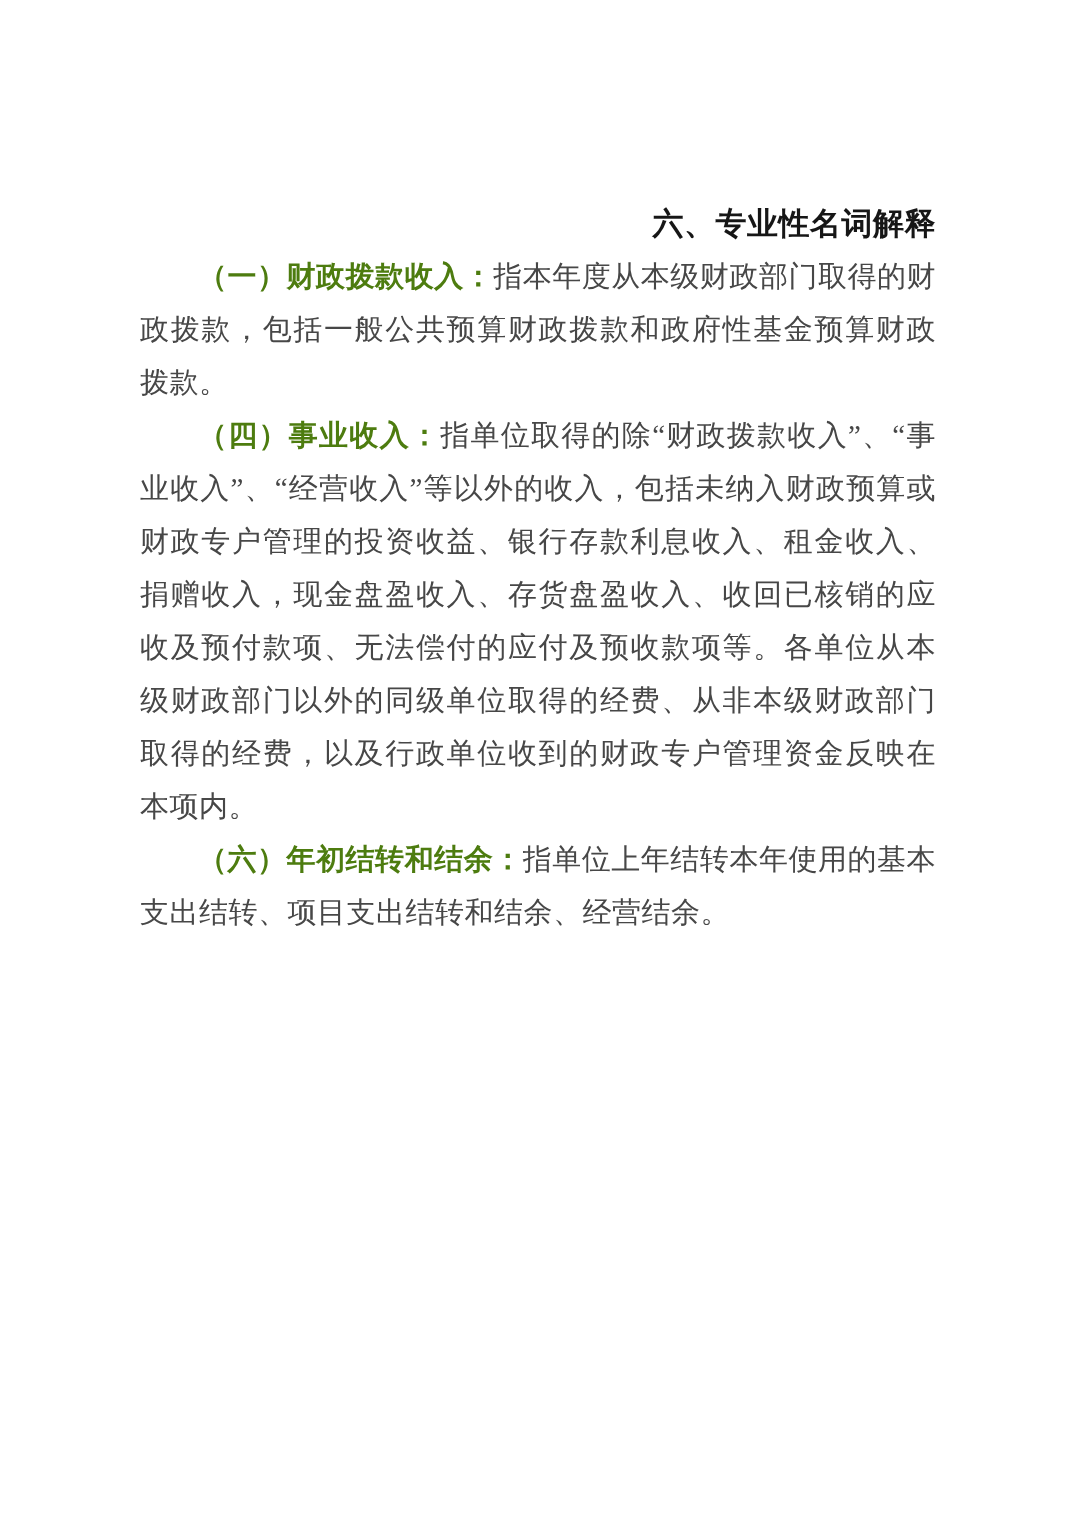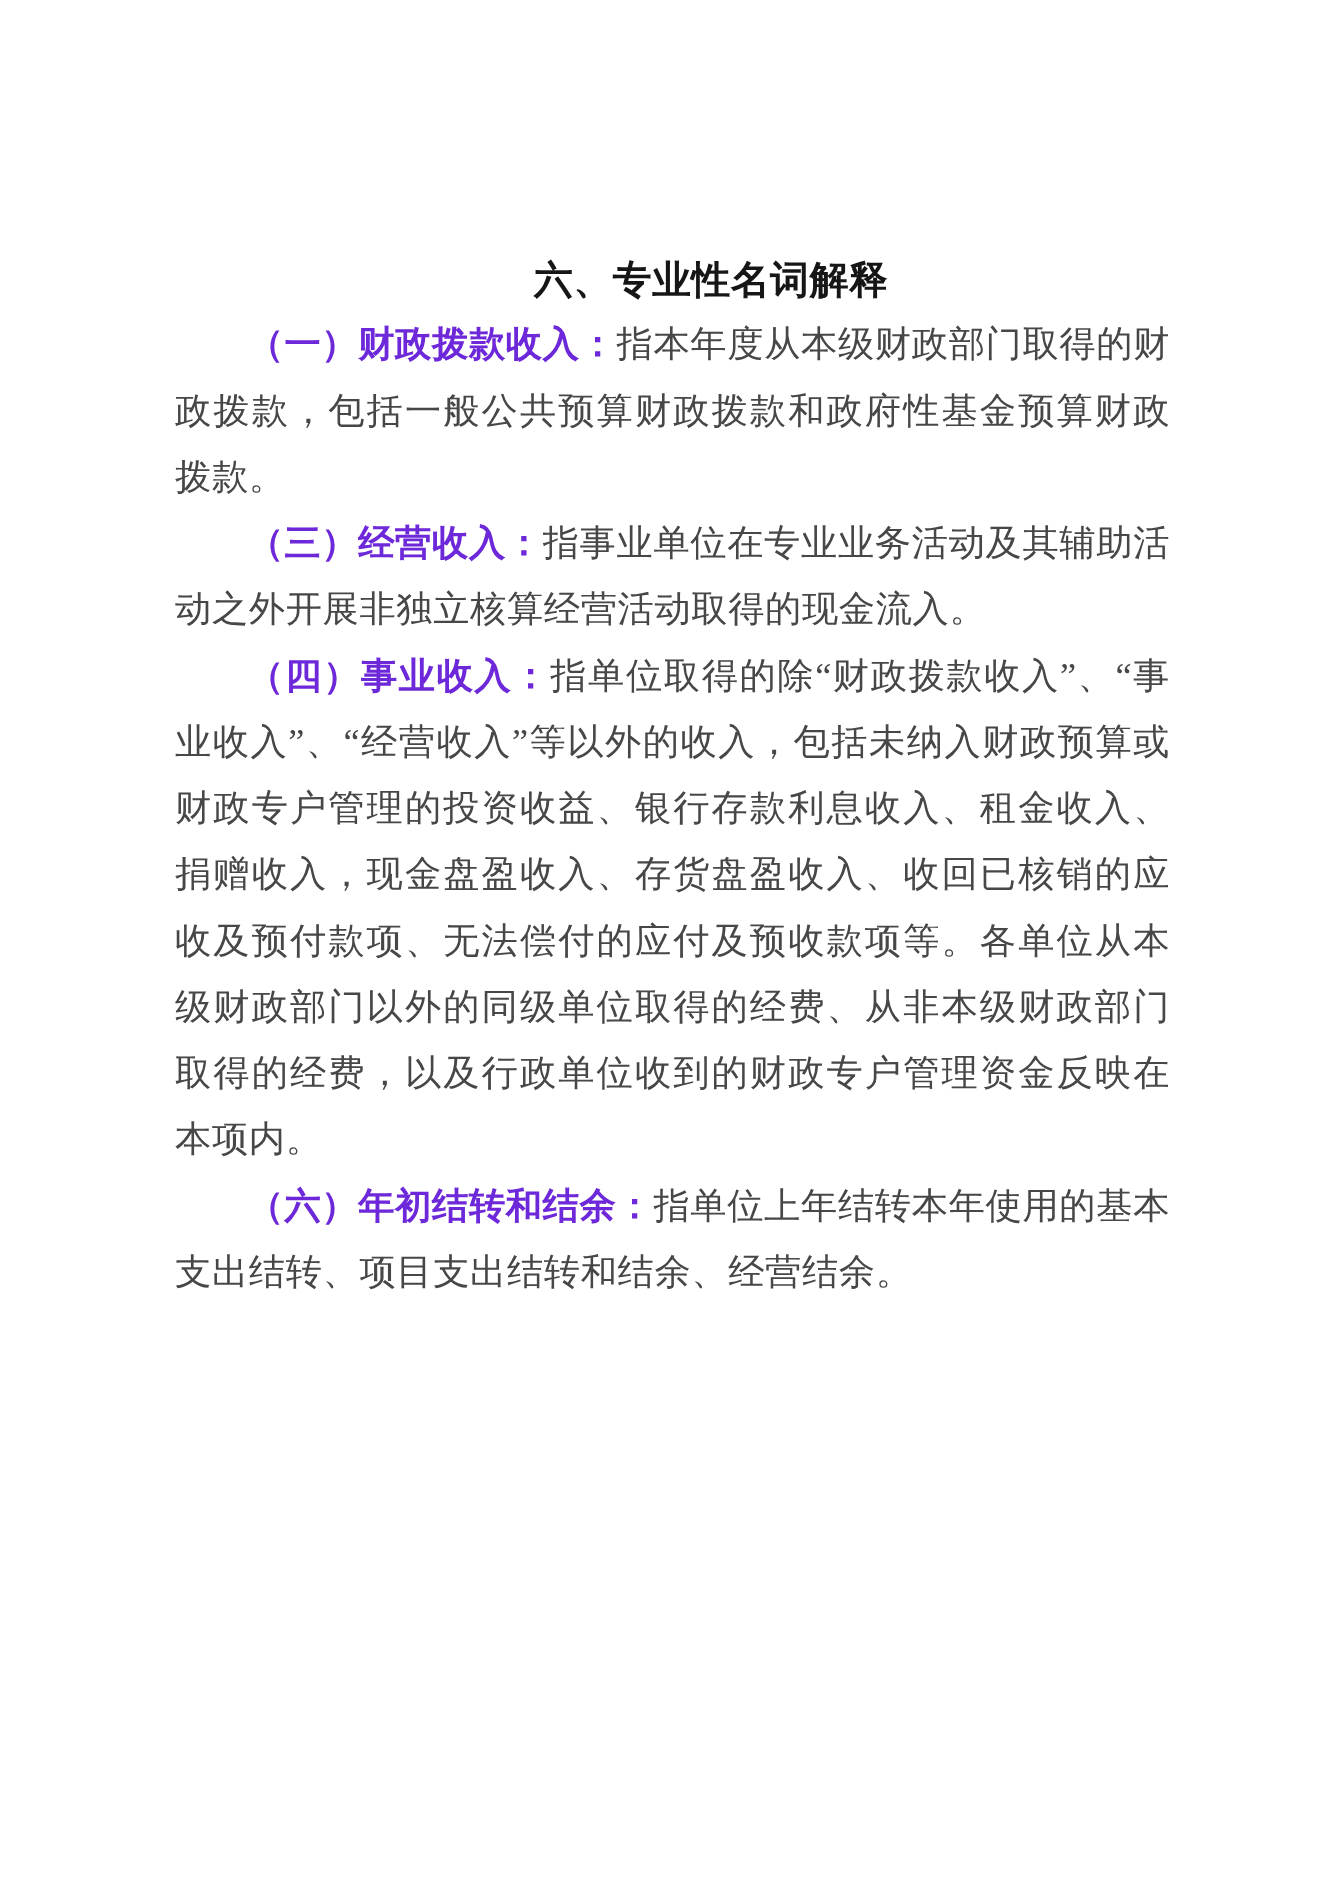--- a/index.html
+++ b/index.html
@@ -35,7 +35,7 @@
     font-size: 31px;
     line-height: 53px;
     color: #161616;
-    text-align: center;
+    text-align: right;
   }
   .para {
     margin: 0;

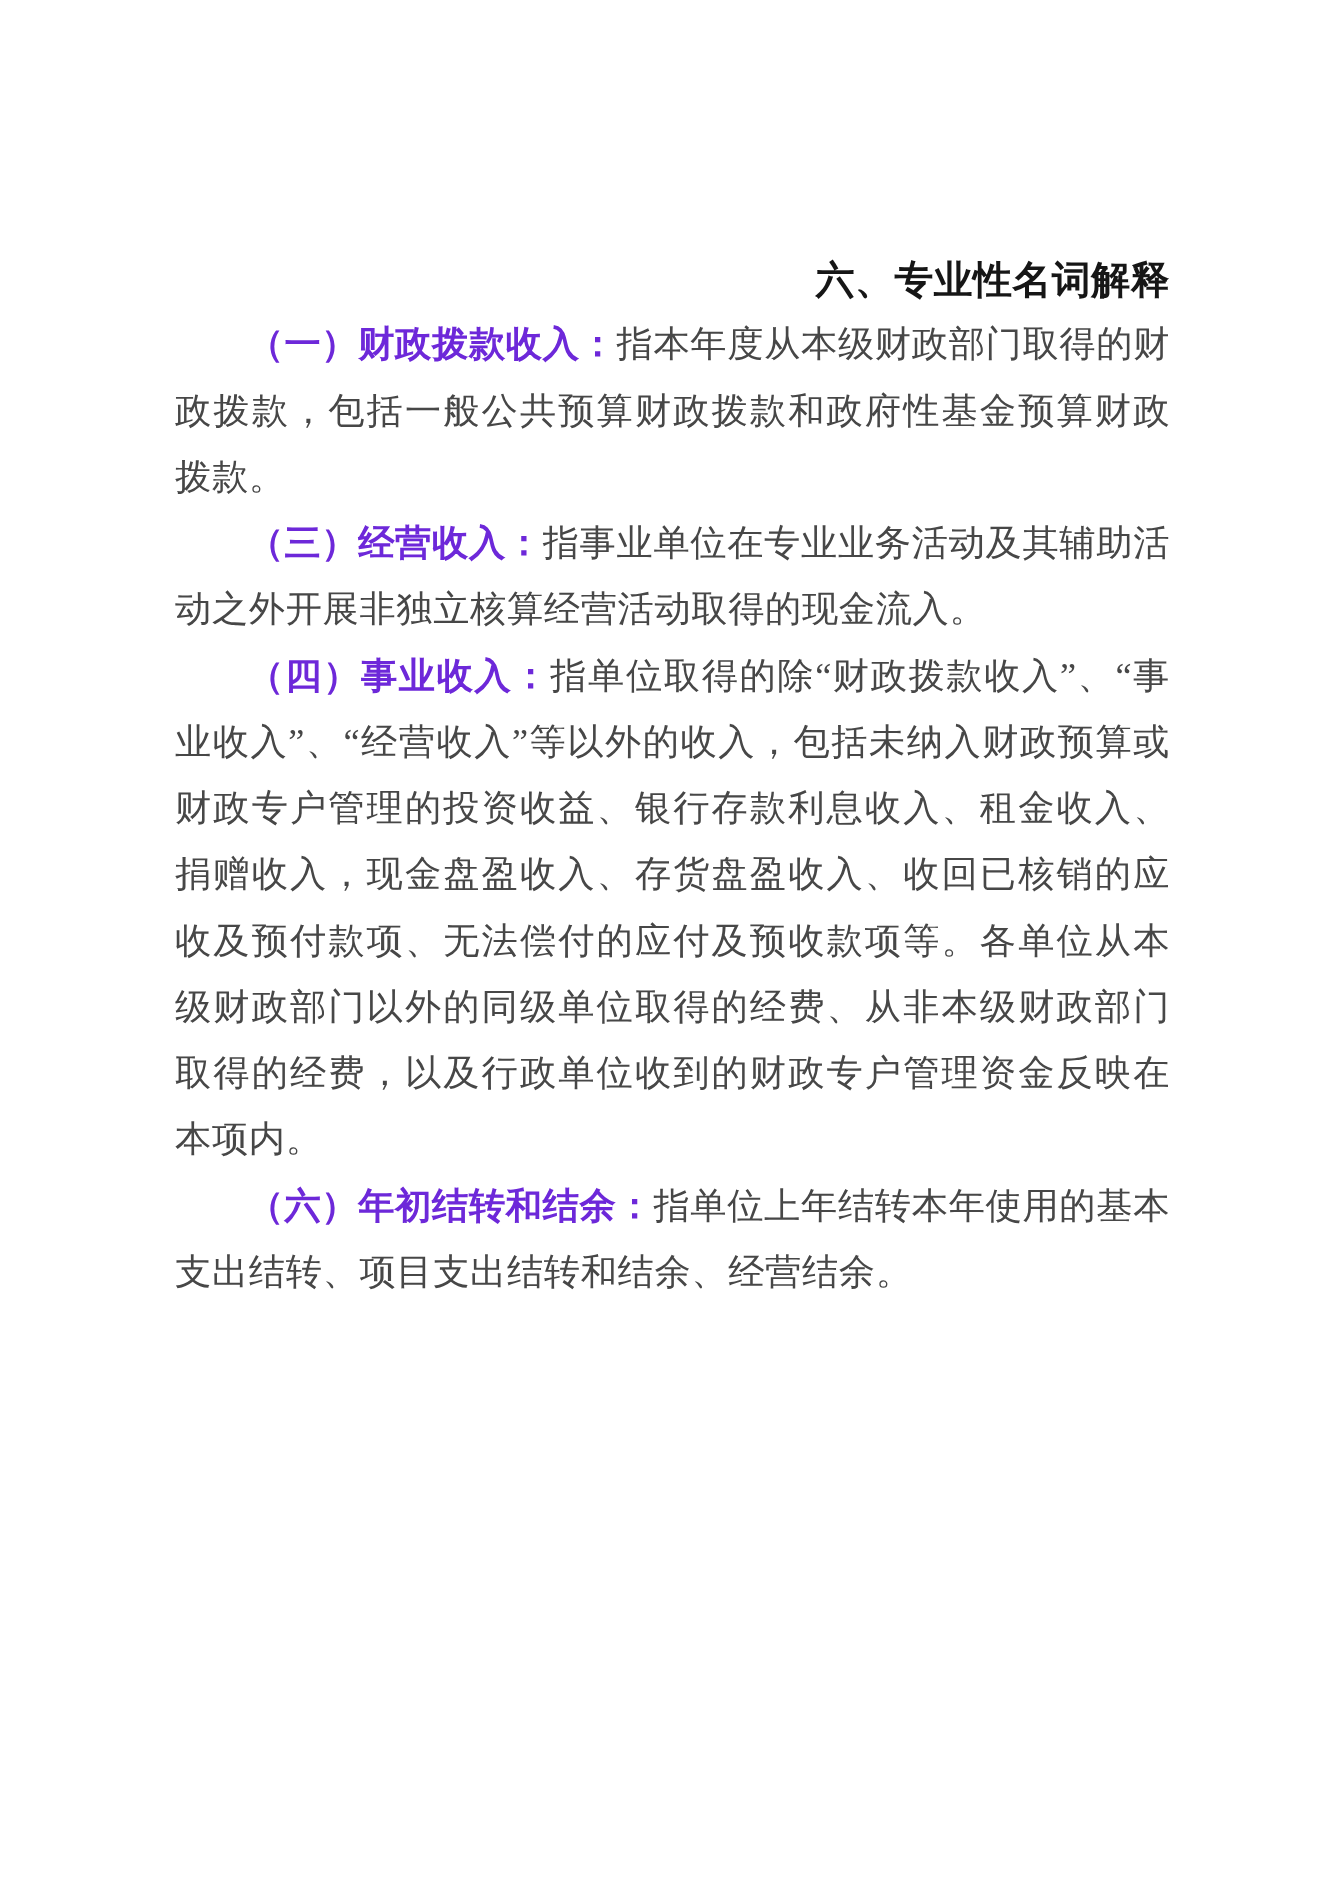--- a/index.html
+++ b/index.html
@@ -44,7 +44,7 @@
   .lead {
     font-family: Liberation Serif, serif;
     font-weight: 700;
-    color: #6d28d9;
+    color: #4d7c0f;
   }
 </style>
 </head>

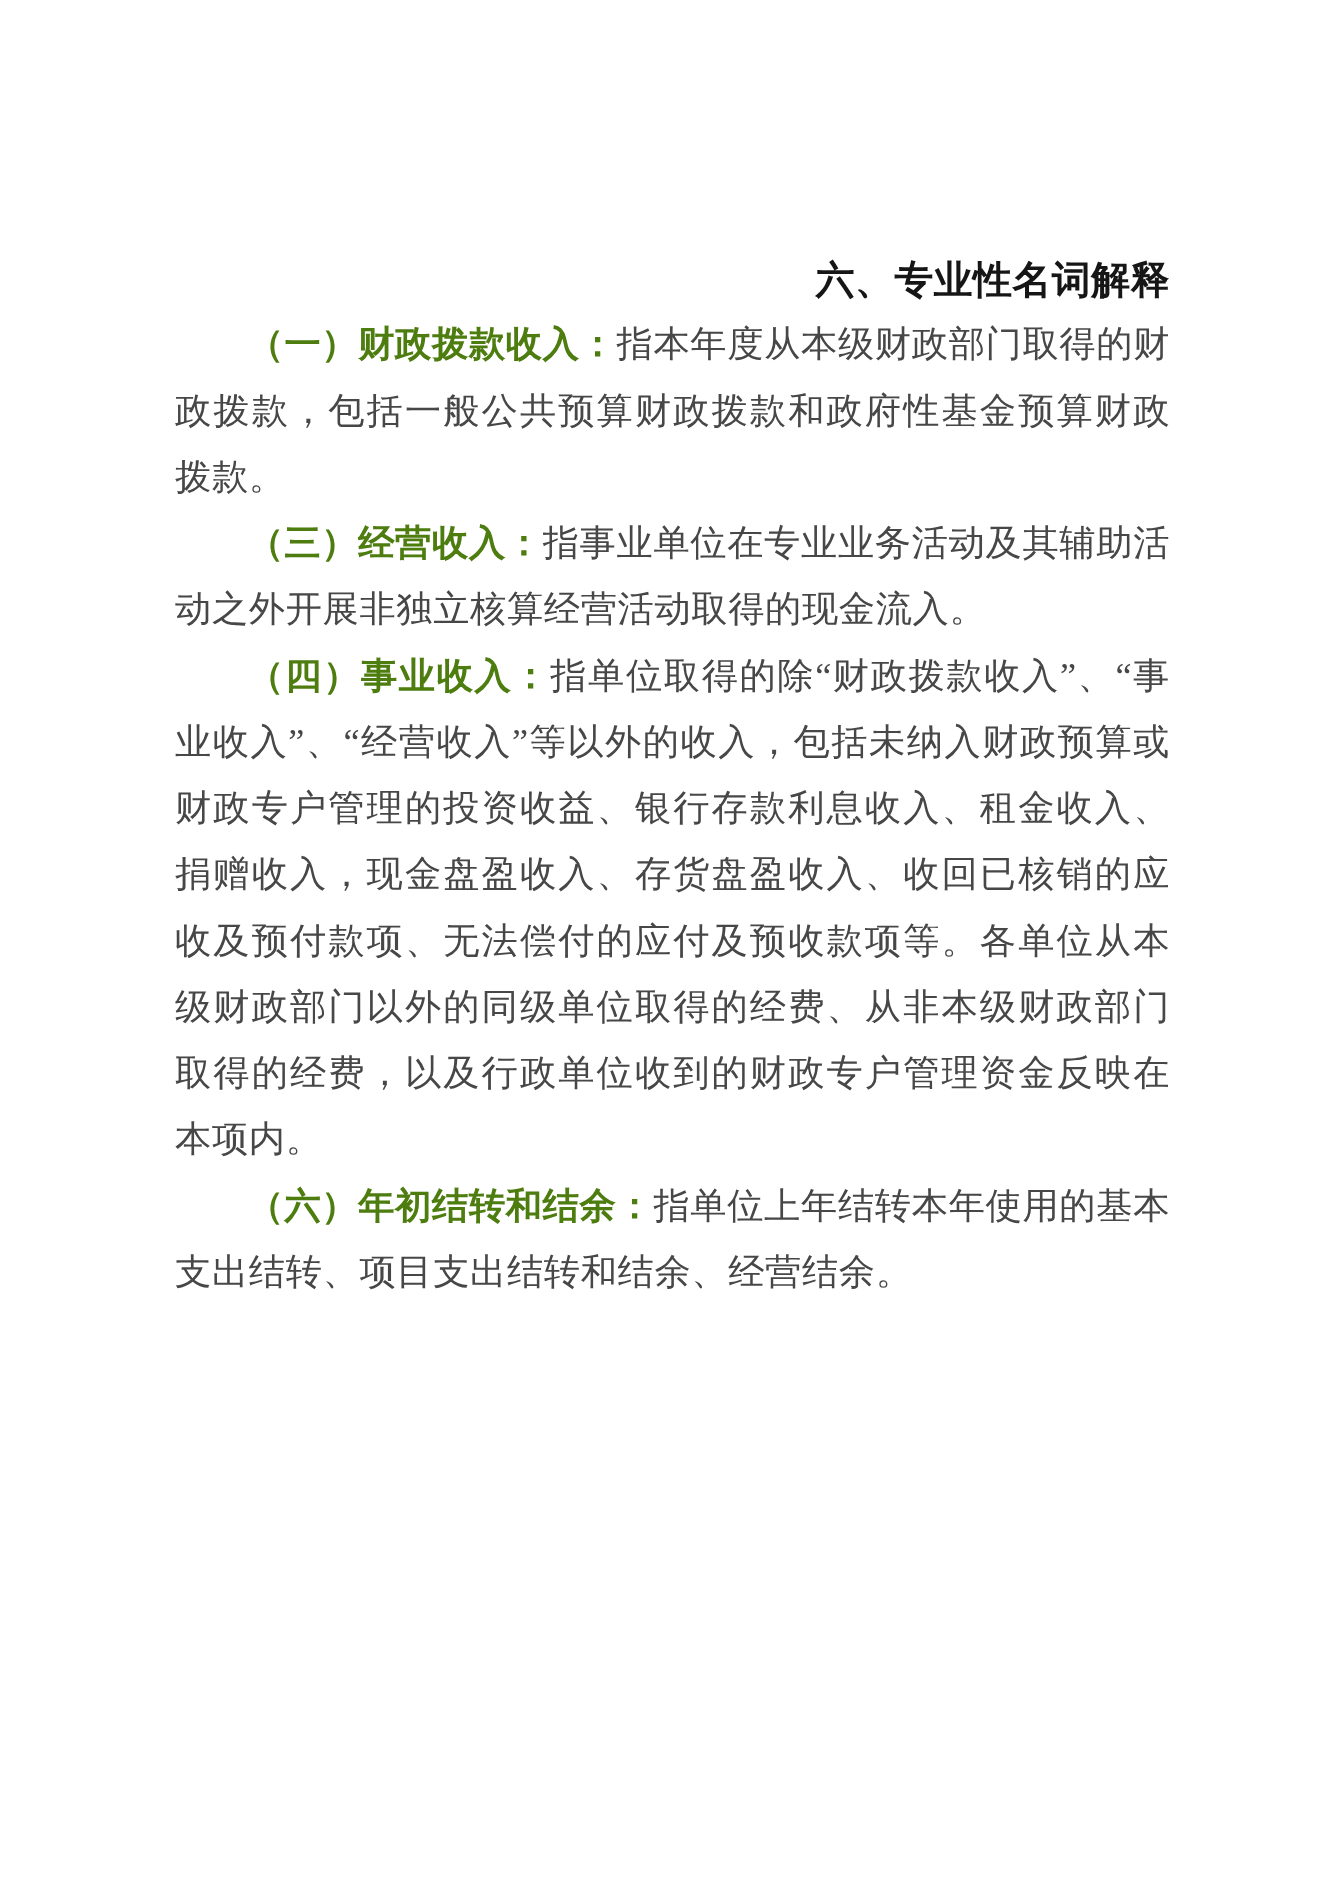--- a/index.html
+++ b/index.html
@@ -58,7 +58,6 @@
     <p class="para"><span class="lead">（一）财政拨款收入：</span><span>指本年度从本级财政部门取得的财政拨款，包括一般公共预算财政拨款和政府性基金预算财政拨款。</span></p>
 
 
-    <p class="para"><span class="lead">（三）经营收入：</span><span>指事业单位在专业业务活动及其辅助活动之外开展非独立核算经营活动取得的现金流入。</span></p>
 
     <p class="para"><span class="lead">（四）事业收入：</span><span>指单位取得的除“财政拨款收入”、“事业收入”、“经营收入”等以外的收入，包括未纳入财政预算或财政专户管理的投资收益、银行存款利息收入、租金收入、捐赠收入，现金盘盈收入、存货盘盈收入、收回已核销的应收及预付款项、无法偿付的应付及预收款项等。各单位从本级财政部门以外的同级单位取得的经费、从非本级财政部门取得的经费，以及行政单位收到的财政专户管理资金反映在本项内。</span></p>
 

